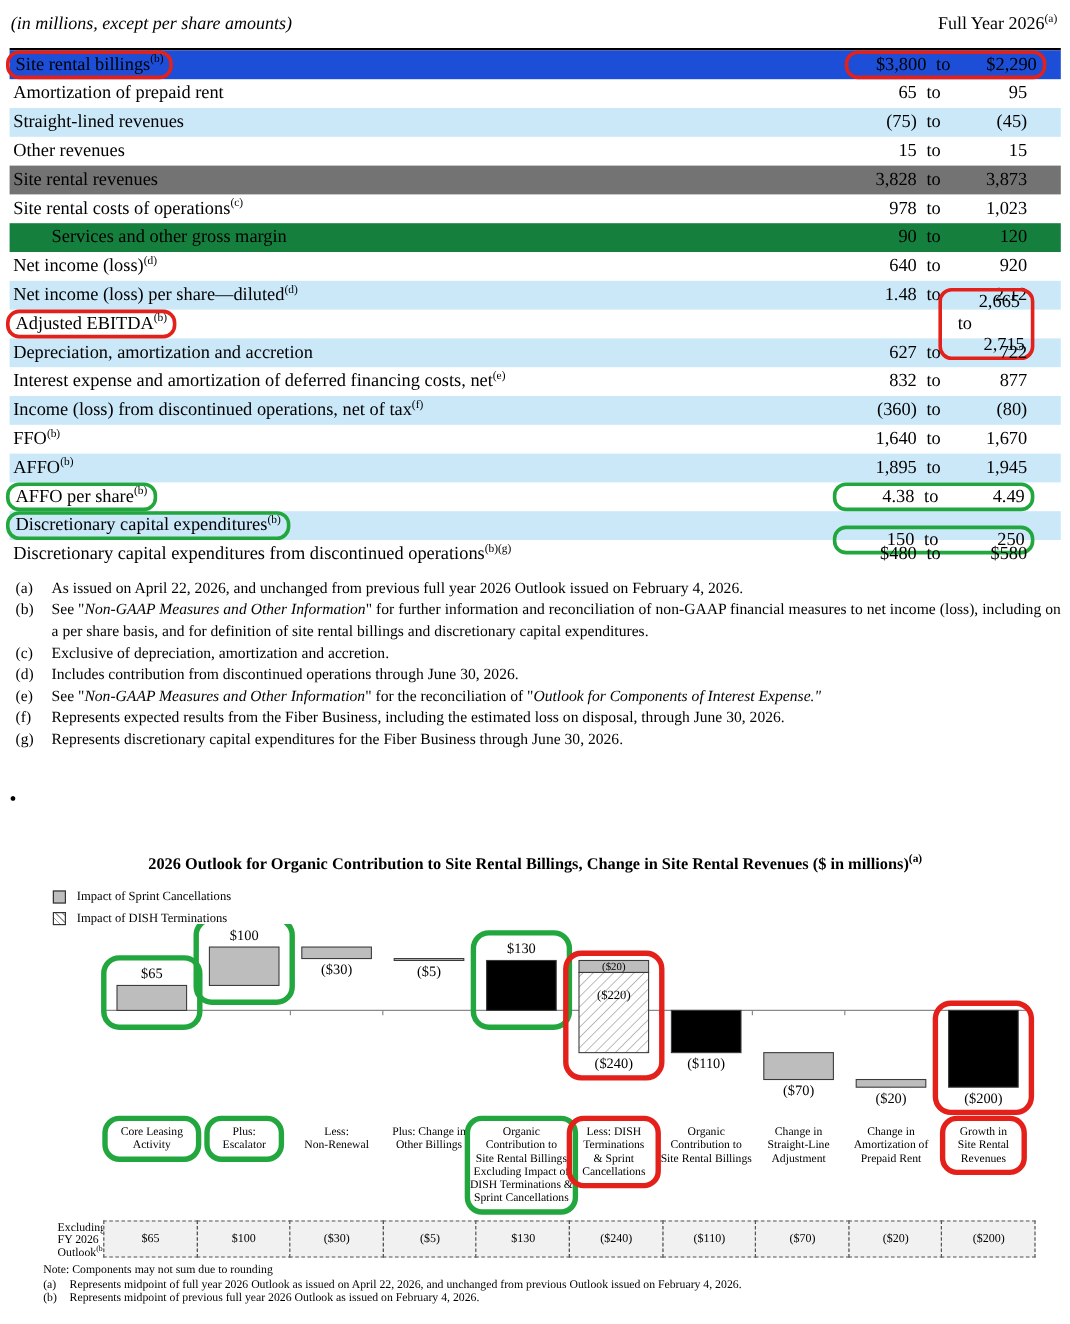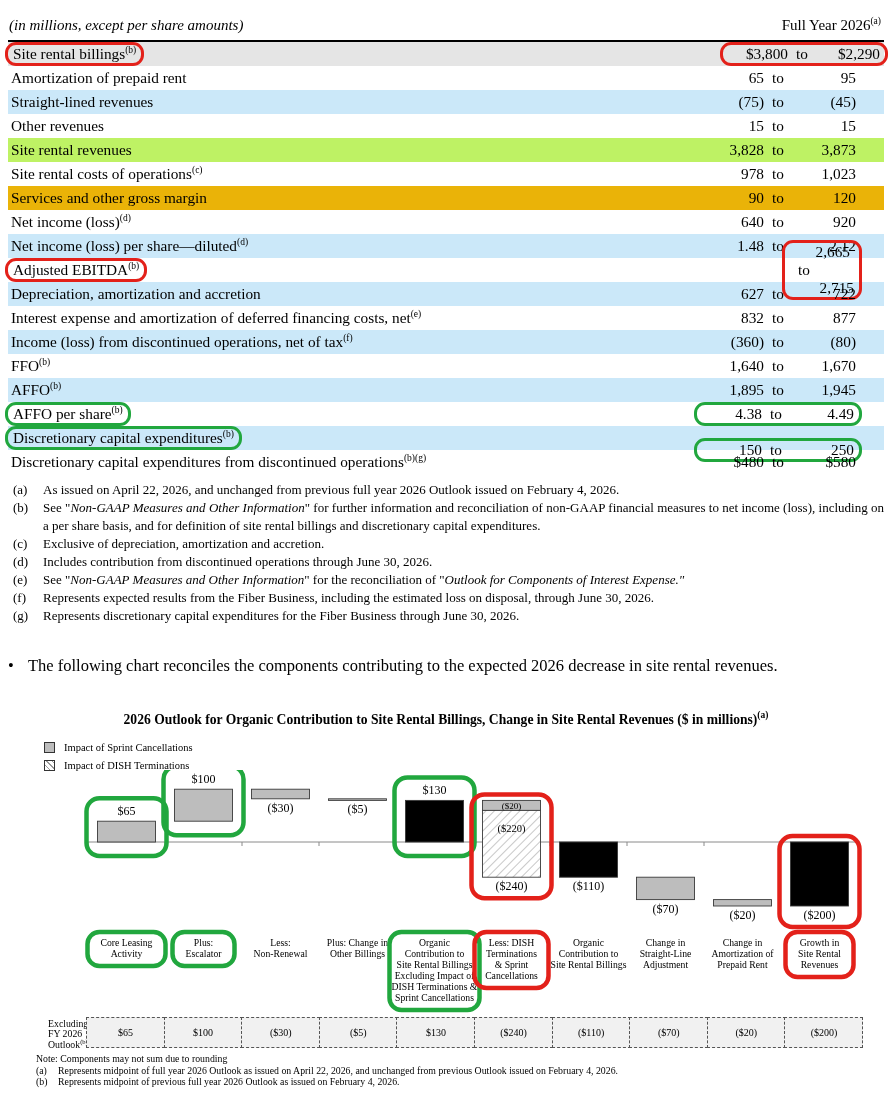--- a/index.html
+++ b/index.html
@@ -10,7 +10,7 @@
 
   
   #outlook{left:8px;top:12px;width:876px;}
-  .thead{display:flex;justify-content:space-between;align-items:center;height:26px;
+  .thead{display:flex;justify-content:space-between;align-items:flex-start;height:26px;
          border-bottom:2.6px solid #000;padding-bottom:2px;}
   .units{font-style:italic;font-size:15px;padding-left:1px;}
   .colhead{font-size:15px;padding-right:3px;}

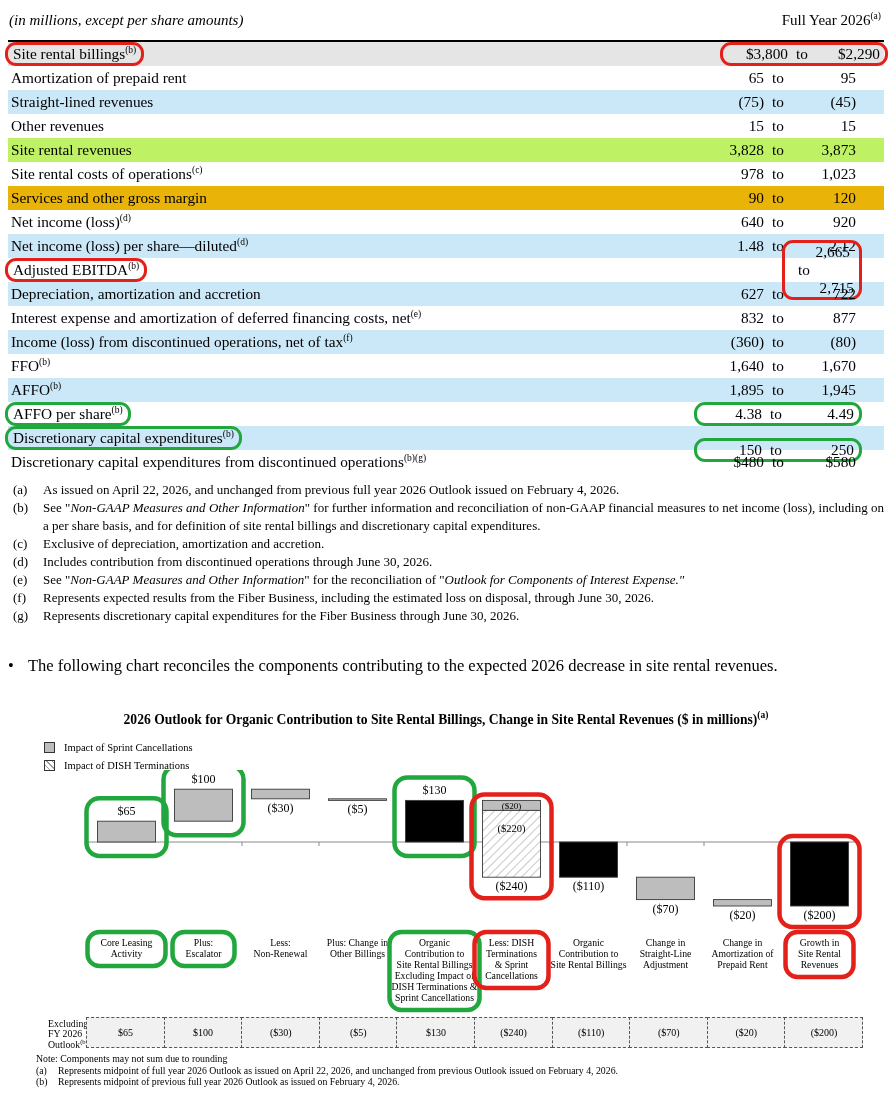--- a/index.html
+++ b/index.html
@@ -67,7 +67,7 @@
     <span class="colhead"><span>Full Year 2026</span><sup>(a)</sup></span>
   </div>
   <div id="rows">
-      <div class="trow" style="background: #e5e5e5; gap: 36px;">
+      <div class="trow" style="background: #1d4ed8; gap: 36px;">
         <div class="tlabel"><span class="labwrap ann" style="border-color: rgb(227, 33, 26);">Site rental billings<sup>(b)</sup></span></div>
         <div class="tval flush">
           <span class="vwrap ann" style="border-color: rgb(227, 33, 26);">

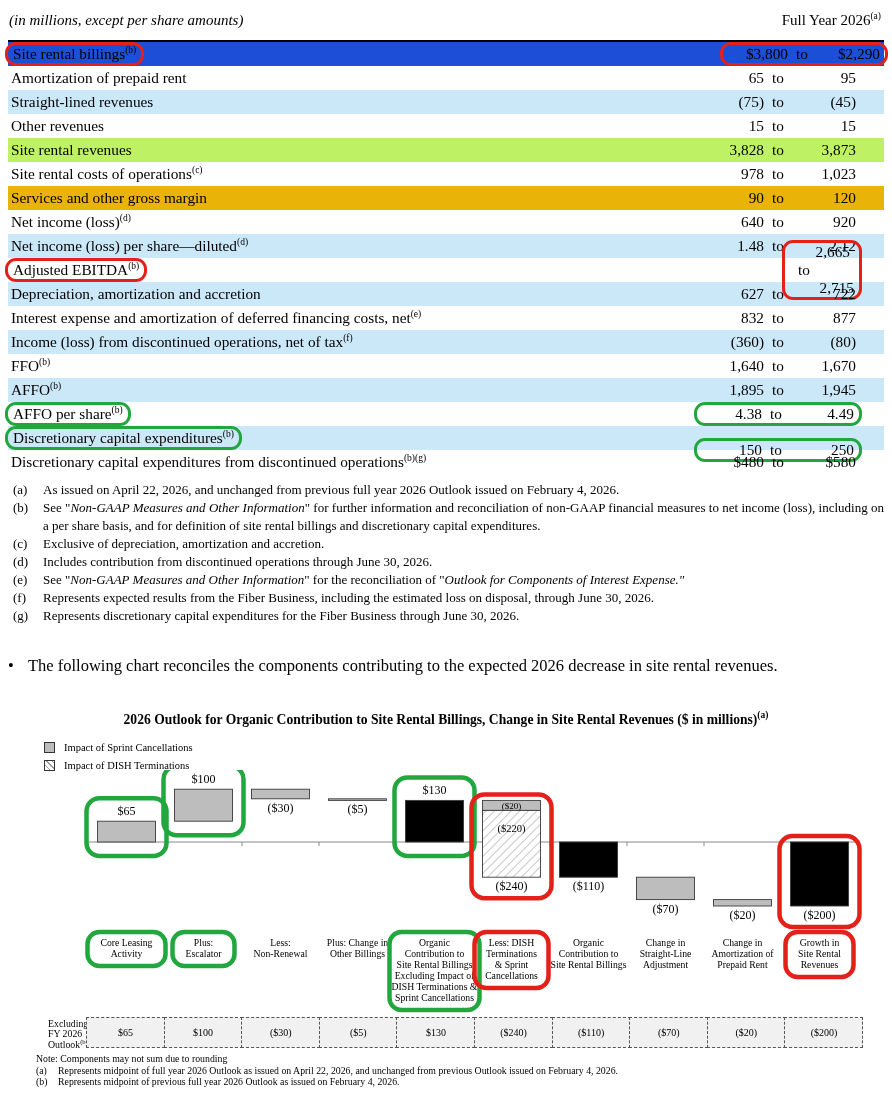--- a/index.html
+++ b/index.html
@@ -18,7 +18,7 @@
   .tlabel{padding-left:3px;white-space:nowrap;}
   .labwrap{display:inline-block;}
   .tval{display:flex;padding-right:28px;}
-  .tval.flush{padding-right:2px;}
+  .tval.flush{padding-right:18px;}
   .vwrap{display:inline-flex;align-items:baseline;}
   .lo{width:60px;text-align:right;}
   .to{width:28px;text-align:center;}

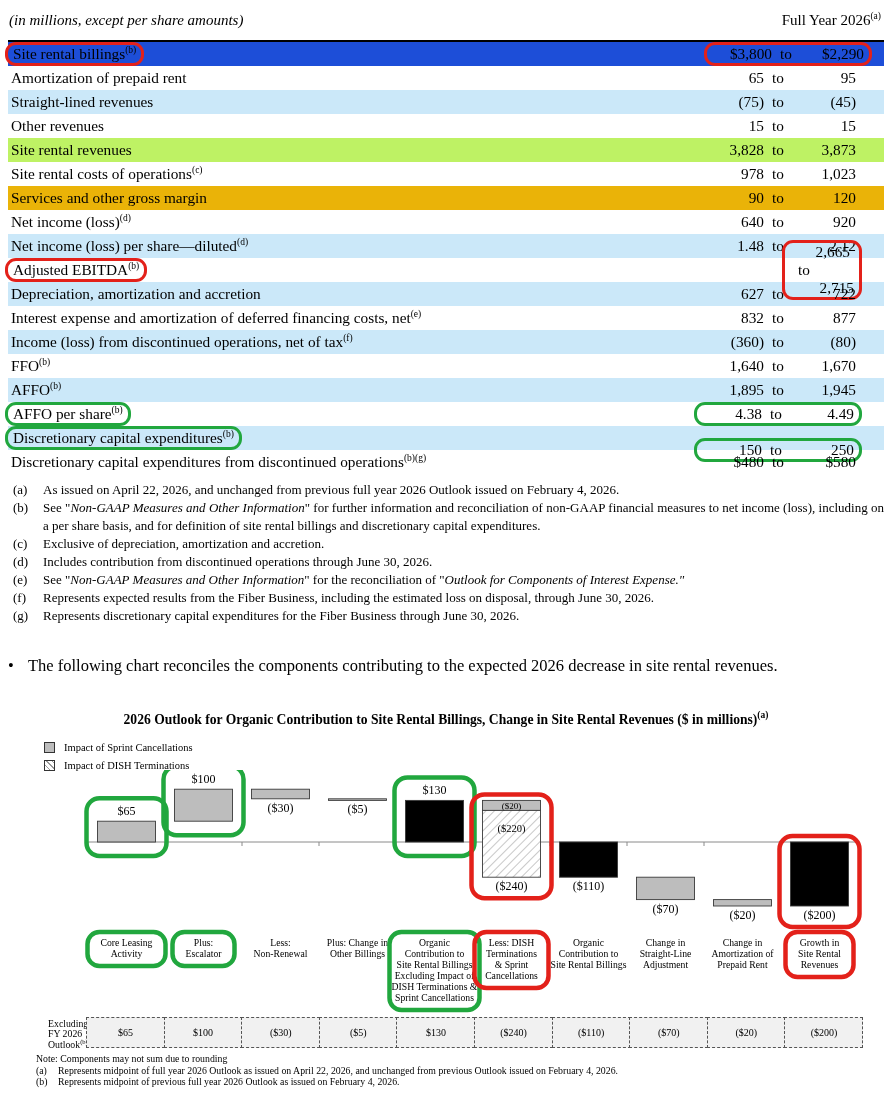--- a/index.html
+++ b/index.html
@@ -107,7 +107,7 @@
           </span>
         </div>
       </div>
-      <div class="trow" style="background: #bef264;">
+      <div class="trow" style="background: #737373;">
         <div class="tlabel"><span class="labwrap">Site rental revenues</span></div>
         <div class="tval">
           <span class="vwrap">

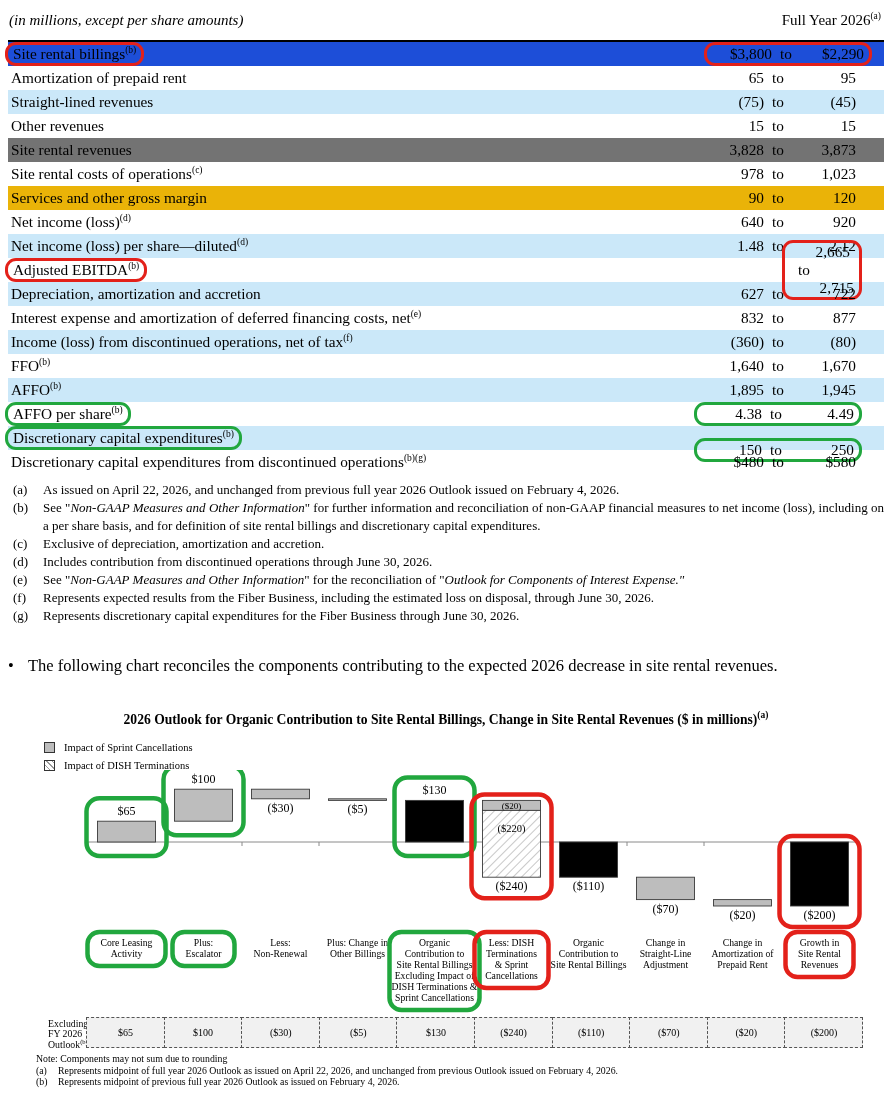--- a/index.html
+++ b/index.html
@@ -127,7 +127,7 @@
           </span>
         </div>
       </div>
-      <div class="trow" style="background: #eab308;">
+      <div class="trow" style="background: #15803d; padding-left: 32px;">
         <div class="tlabel"><span class="labwrap">Services and other gross margin</span></div>
         <div class="tval">
           <span class="vwrap">

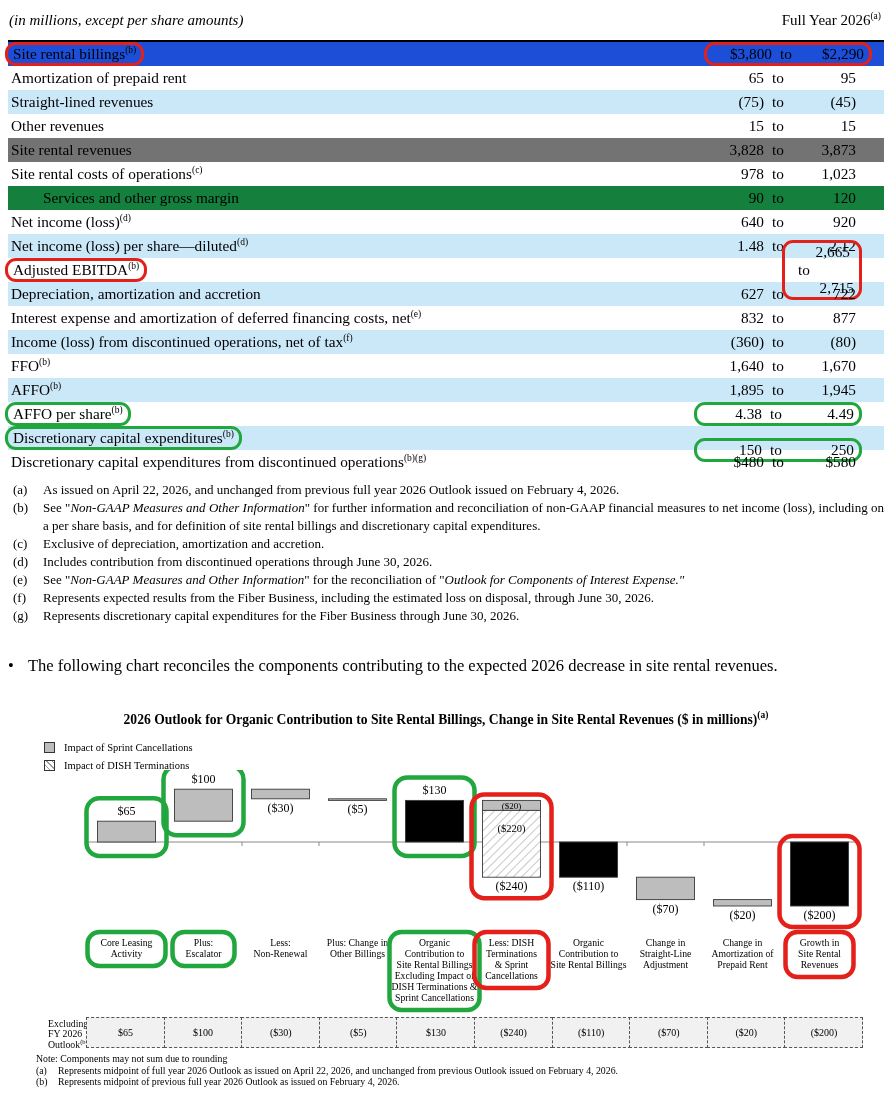--- a/index.html
+++ b/index.html
@@ -283,7 +283,6 @@
 
 <div id="bullet" class="abs">
   <span class="bm">•</span>
-  <span>The following chart reconciles the components contributing to the expected 2026 decrease in site rental revenues.</span>
 </div>
 
 <div id="chart-title" class="abs"><span>2026 Outlook for Organic Contribution to Site Rental Billings, Change in Site Rental Revenues ($ in millions)</span><sup>(a)</sup></div>

